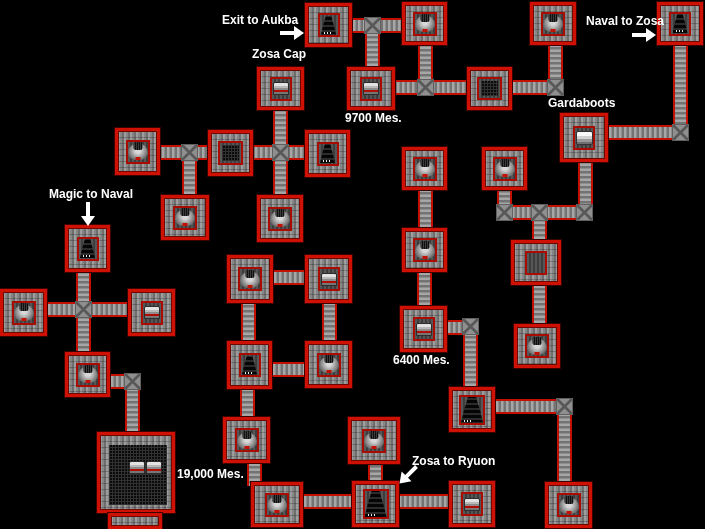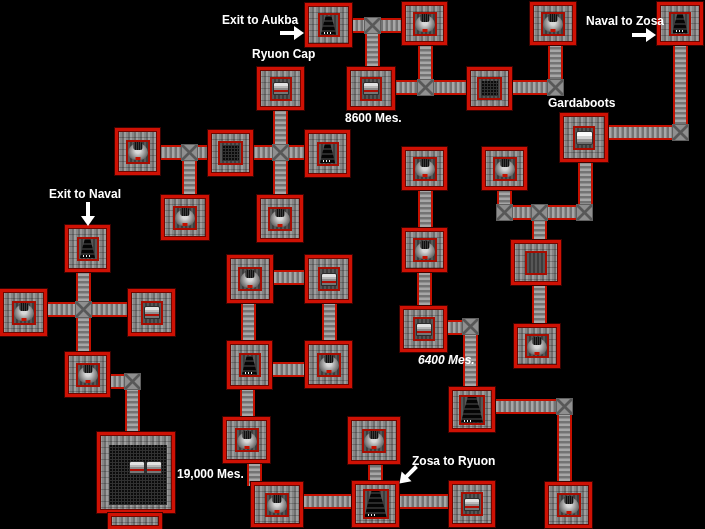--- a/index.html
+++ b/index.html
@@ -323,7 +323,7 @@
       </div>
     </div>
     <div class="maplabel" style="left: 222px; top: 14px;">Exit to Aukba</div>
-    <div class="maplabel" style="left: 252px; top: 48px;">Ryuon Cap</div>
+    <div class="maplabel" style="left: 252px; top: 48px;">Zosa Cap</div>
     <div class="maplabel" style="left: 345px; top: 112px;">8600 Mes.</div>
     <div class="maplabel" style="left: 586px; top: 15px;">Naval to Zosa</div>
     <div class="maplabel" style="left: 548px; top: 97px;">Gardaboots</div>

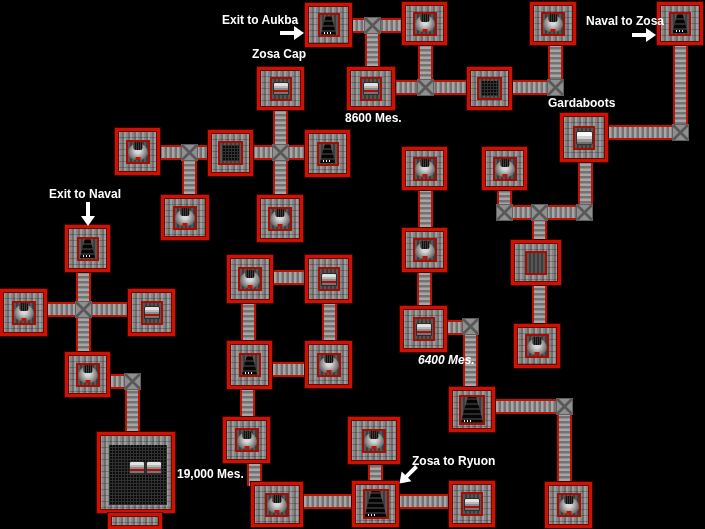--- a/index.html
+++ b/index.html
@@ -324,7 +324,7 @@
     </div>
     <div class="maplabel" style="left: 222px; top: 14px;">Exit to Aukba</div>
     <div class="maplabel" style="left: 252px; top: 48px;">Zosa Cap</div>
-    <div class="maplabel" style="left: 345px; top: 112px;">8600 Mes.</div>
+    <div class="maplabel" style="left: 345px; top: 112px;">9700 Mes.</div>
     <div class="maplabel" style="left: 586px; top: 15px;">Naval to Zosa</div>
     <div class="maplabel" style="left: 548px; top: 97px;">Gardaboots</div>
     <div class="maplabel" style="left: 49px; top: 188px;">Exit to Naval</div>

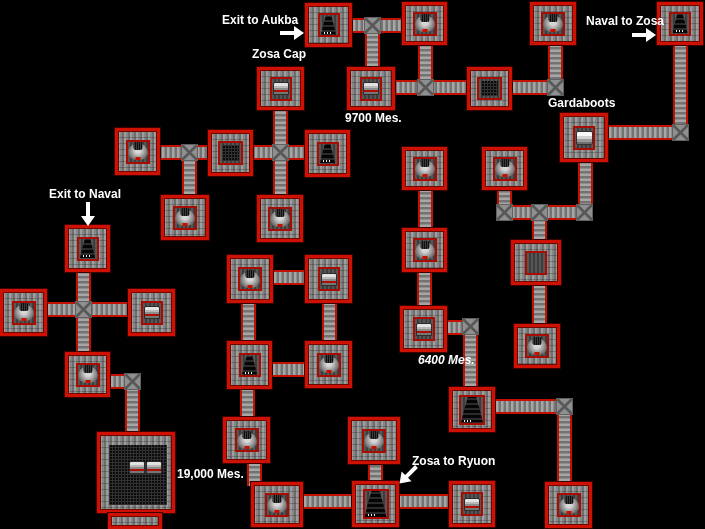--- a/index.html
+++ b/index.html
@@ -327,7 +327,7 @@
     <div class="maplabel" style="left: 345px; top: 112px;">9700 Mes.</div>
     <div class="maplabel" style="left: 586px; top: 15px;">Naval to Zosa</div>
     <div class="maplabel" style="left: 548px; top: 97px;">Gardaboots</div>
-    <div class="maplabel" style="left: 49px; top: 188px;">Exit to Naval</div>
+    <div class="maplabel" style="left: 49px; top: 188px;">Magic to Naval</div>
     <div class="maplabel" style="left: 418px; top: 354px; font-style: italic;">6400 Mes.</div>
     <div class="maplabel" style="left: 177px; top: 468px;">19,000 Mes.</div>
     <div class="maplabel" style="left: 412px; top: 455px;">Zosa to Ryuon</div>

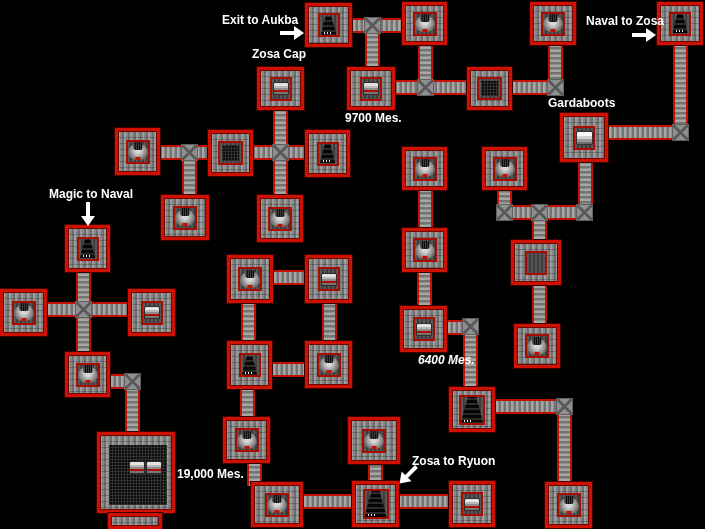--- a/index.html
+++ b/index.html
@@ -328,7 +328,7 @@
     <div class="maplabel" style="left: 586px; top: 15px;">Naval to Zosa</div>
     <div class="maplabel" style="left: 548px; top: 97px;">Gardaboots</div>
     <div class="maplabel" style="left: 49px; top: 188px;">Magic to Naval</div>
-    <div class="maplabel" style="left: 418px; top: 354px; font-style: italic;">6400 Mes.</div>
+    <div class="maplabel" style="left: 393px; top: 354px;">6400 Mes.</div>
     <div class="maplabel" style="left: 177px; top: 468px;">19,000 Mes.</div>
     <div class="maplabel" style="left: 412px; top: 455px;">Zosa to Ryuon</div>
     <div class="arrow right" style="left: 280px; top: 26px;">

